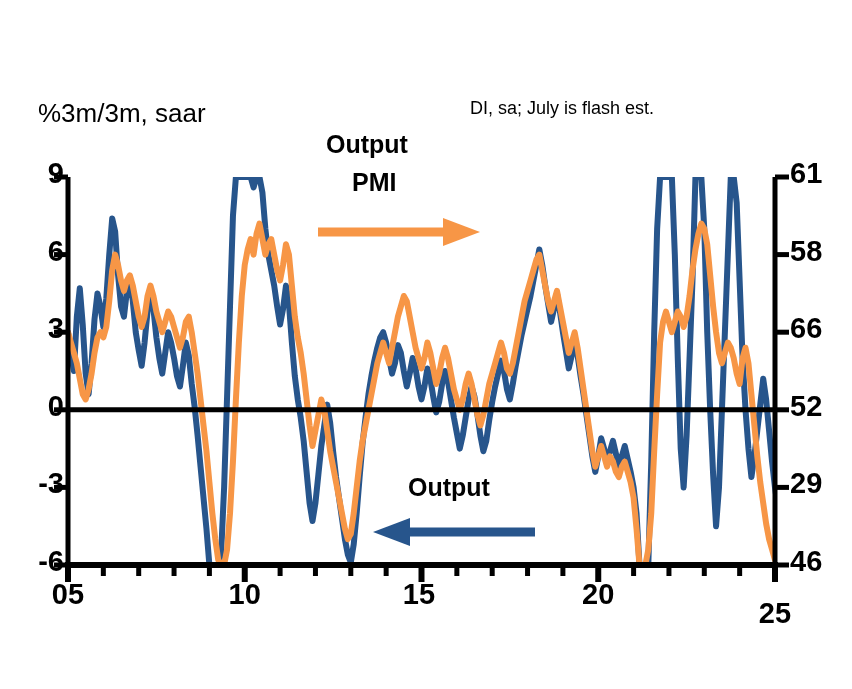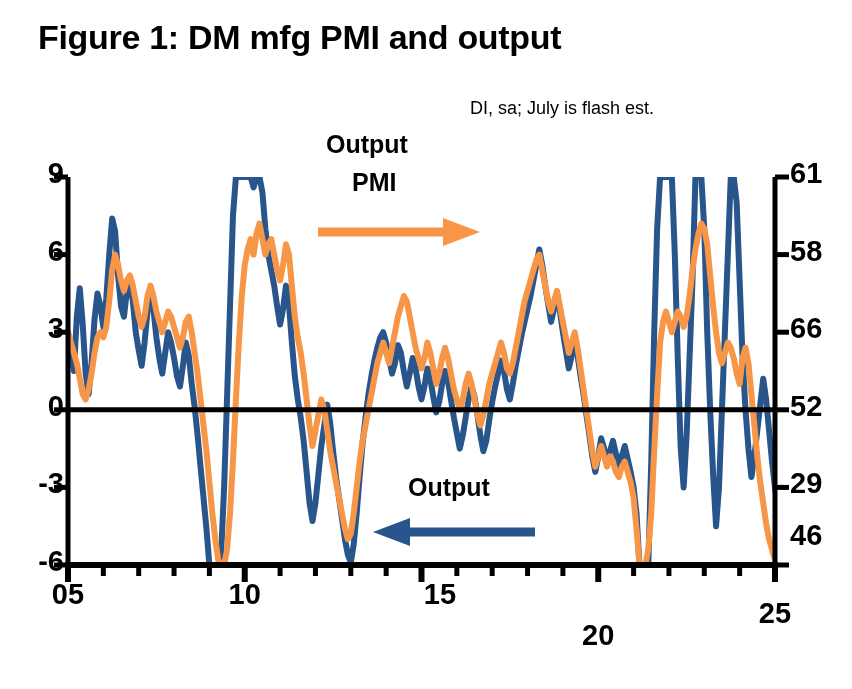--- a/index.html
+++ b/index.html
@@ -32,7 +32,6 @@
 
 <div id="page">
 
-  <div class="title">Figure 1: DM mfg PMI and output</div>
   <div class="unit-right">DI, sa; July is flash est.</div>
 
   <div class="ann ann-pmi1">Output</div>

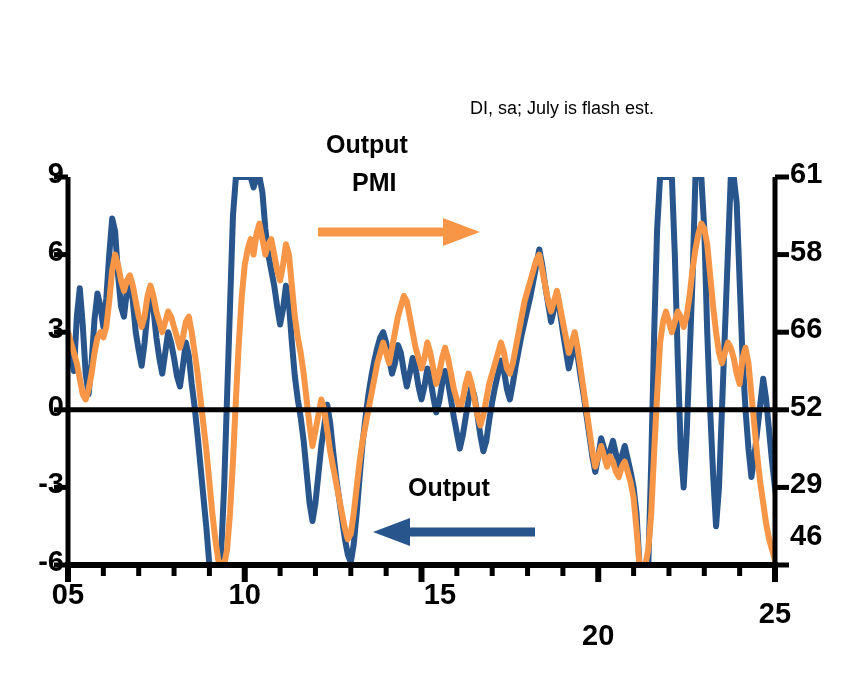--- a/index.html
+++ b/index.html
@@ -32,6 +32,7 @@
 
 <div id="page">
 
+  <div class="unit-left">%3m/3m, saar</div>
   <div class="unit-right">DI, sa; July is flash est.</div>
 
   <div class="ann ann-pmi1">Output</div>

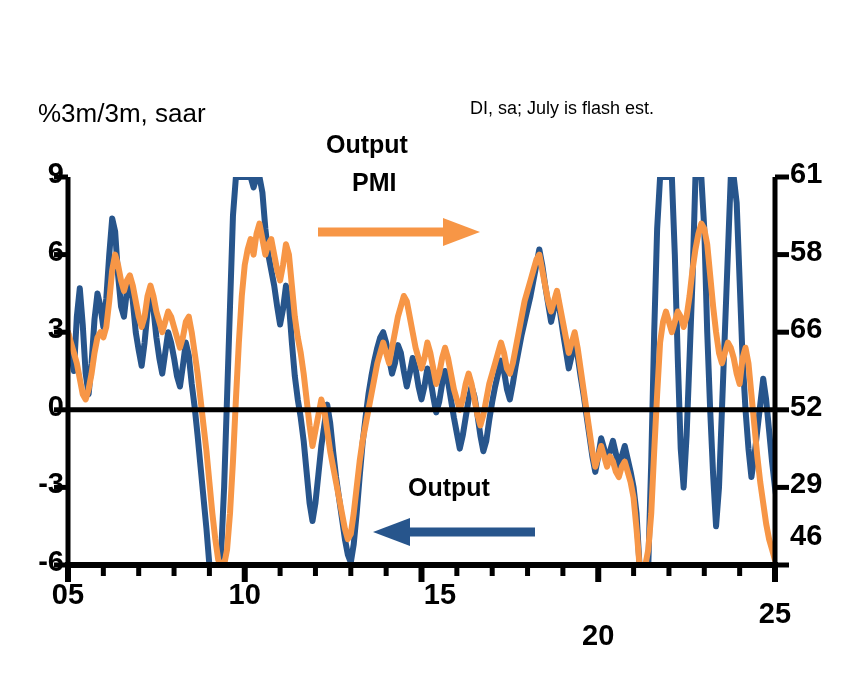--- a/index.html
+++ b/index.html
@@ -107,7 +107,7 @@
       <div class="axis-num yl" style="top: 157px;">9</div>
     </div>
   <div id="ytick-right">
-      <div class="axis-num yr" style="top: 519px;">46</div>
+      <div class="axis-num yr" style="top: 545px;">46</div>
       <div class="axis-num yr" style="top: 467.4px;">29</div>
       <div class="axis-num yr" style="top: 389.8px;">52</div>
       <div class="axis-num yr" style="top: 312.2px;">66</div>

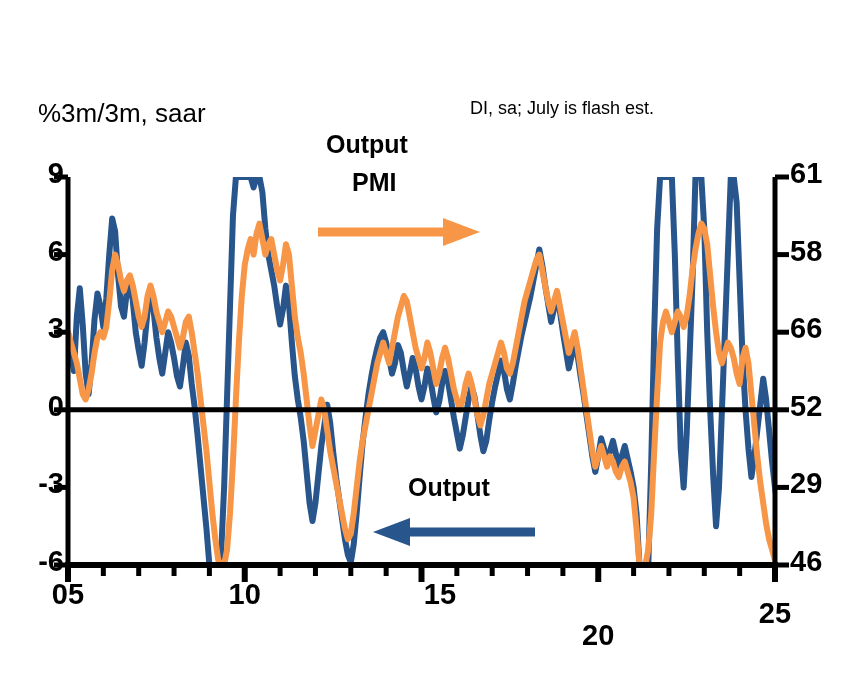--- a/index.html
+++ b/index.html
@@ -117,7 +117,7 @@
   <div id="xtick">
       <div class="xnum" style="left: 68px;">05</div>
       <div class="xnum" style="left: 244.75px;">10</div>
-      <div class="xnum" style="left: 440px;">15</div>
+      <div class="xnum" style="left: 419px;">15</div>
       <div class="xnum" style="left: 598.25px; margin-top: 41px;">20</div>
       <div class="xnum" style="left: 775px; margin-top: 19px;">25</div>
     </div>

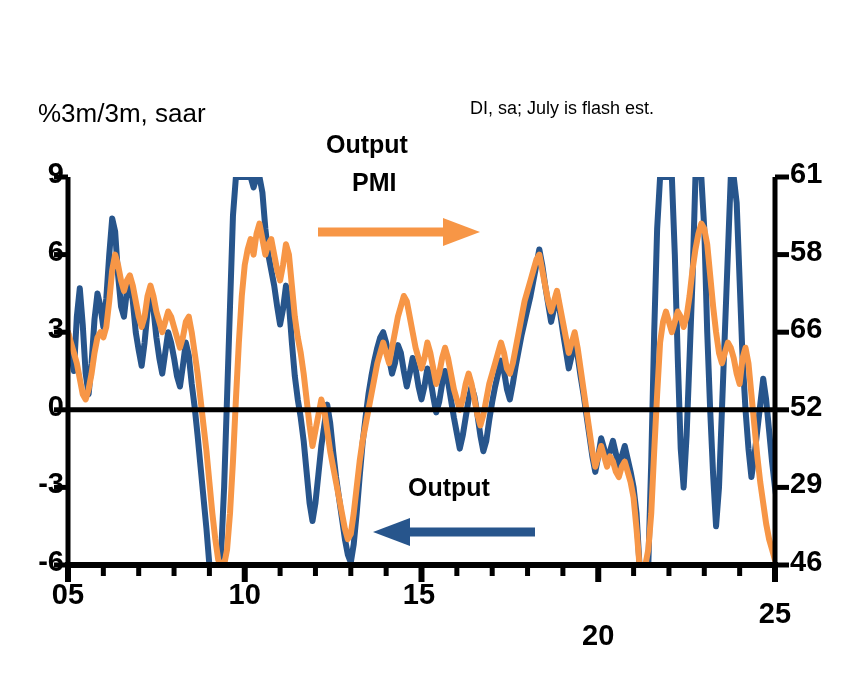--- a/index.html
+++ b/index.html
@@ -118,7 +118,7 @@
       <div class="xnum" style="left: 68px;">05</div>
       <div class="xnum" style="left: 244.75px;">10</div>
       <div class="xnum" style="left: 419px;">15</div>
-      <div class="xnum" style="left: 598.25px; margin-top: 41px;">20</div>
+      <div class="xnum" style="left: 598.25px;">20</div>
       <div class="xnum" style="left: 775px; margin-top: 19px;">25</div>
     </div>
 

